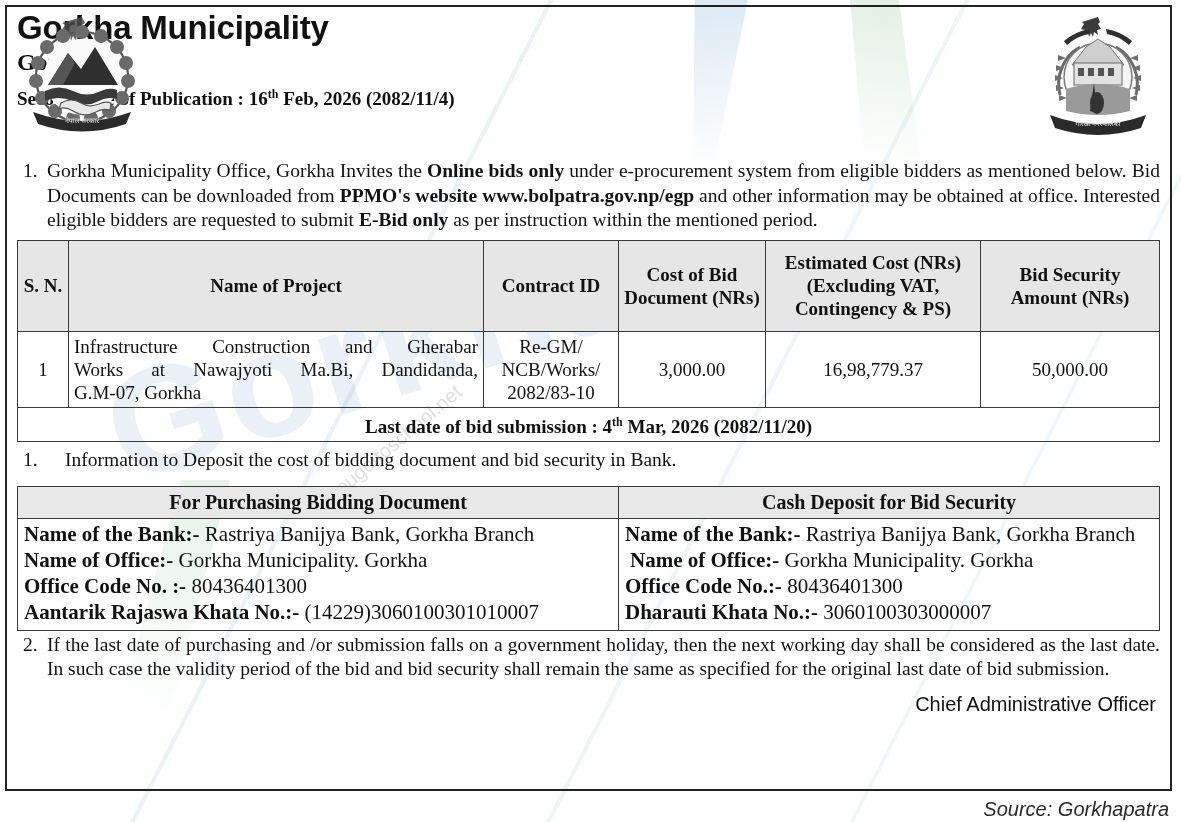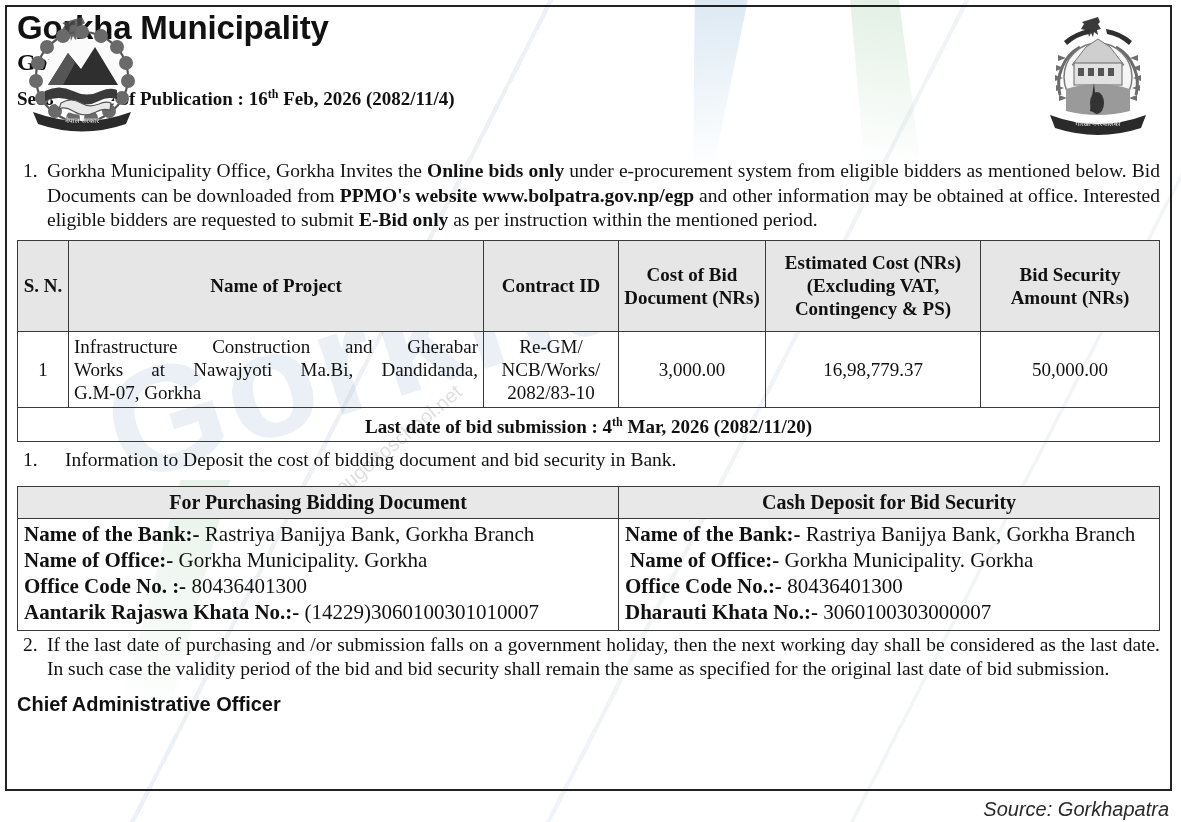--- a/index.html
+++ b/index.html
@@ -248,8 +248,9 @@
 
   
   .cao {
+    text-align: right;
     font-family: "Liberation Sans", sans-serif;
-    font-weight: bold;
+    font-weight: normal;
     font-size: 20px;
     line-height: 24px;
     padding-right: 4px;

